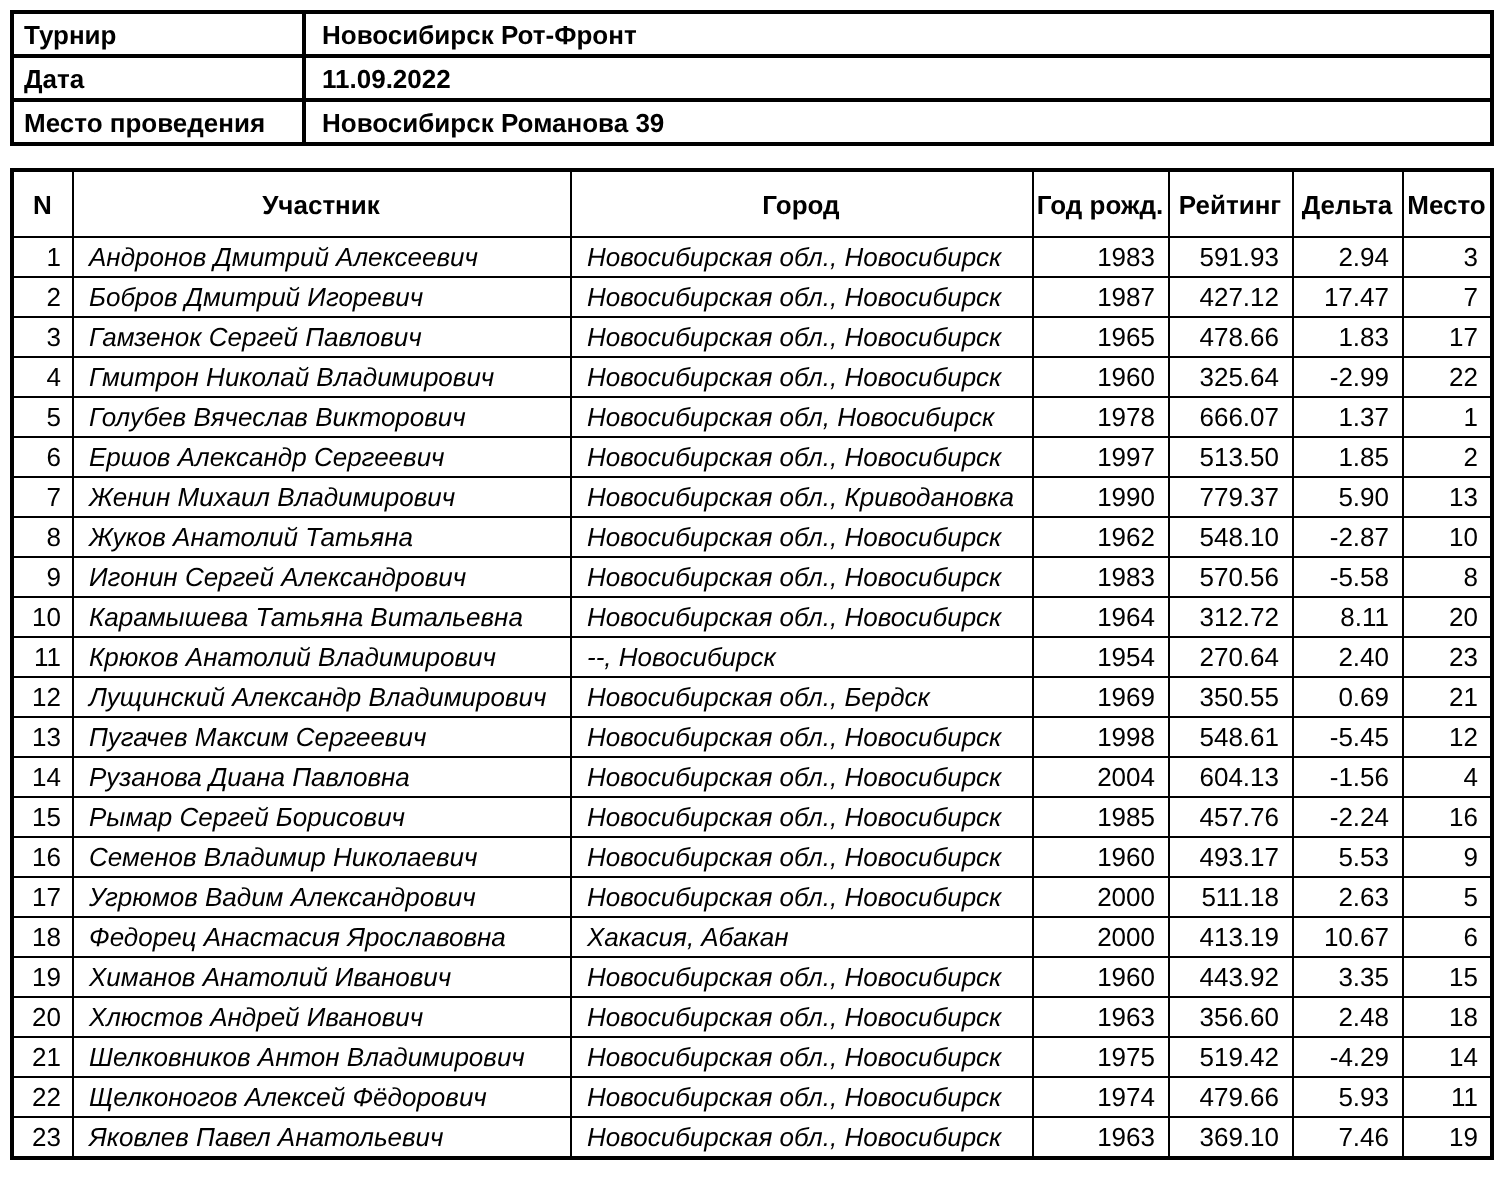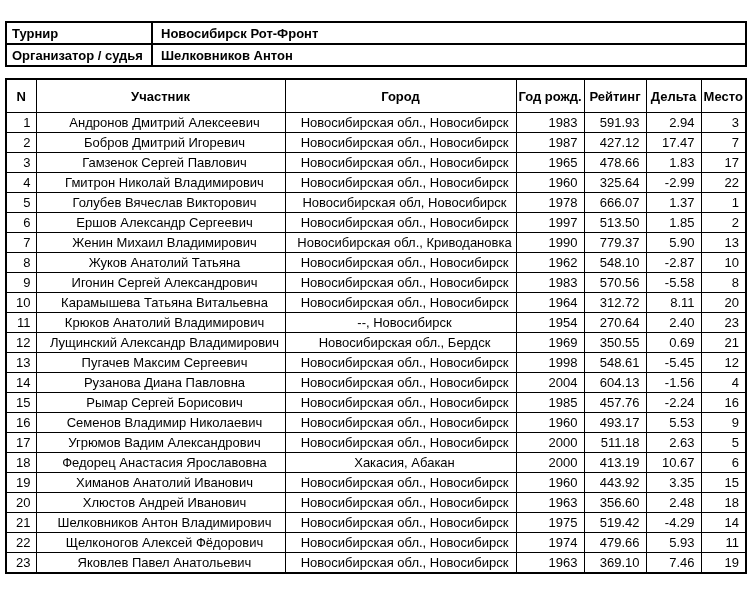--- a/index.html
+++ b/index.html
@@ -21,7 +21,6 @@
     table-layout: fixed;
     width: 740px;
     background: #ffffff;
-    margin-top: 16px;
   }
   
   table.info { border: 2px solid #000; }

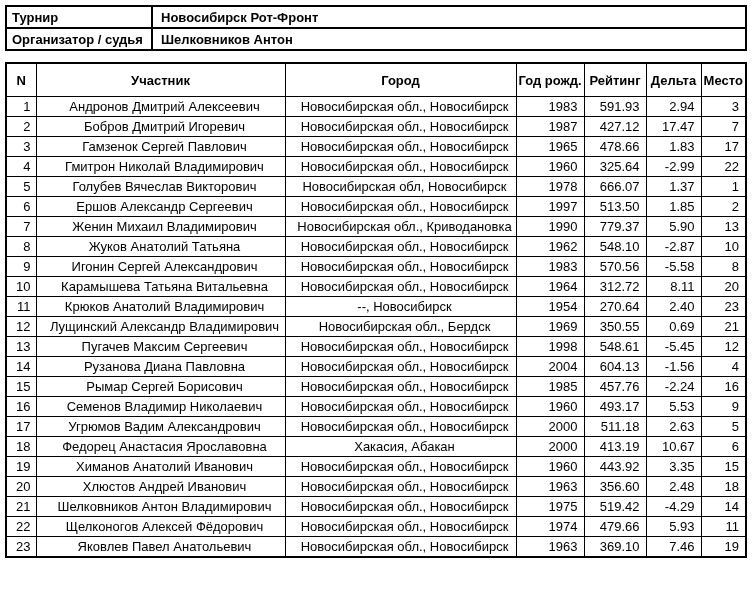--- a/index.html
+++ b/index.html
@@ -70,6 +70,10 @@
     <tr>
       <td class="label">Турнир</td>
       <td class="value">Новосибирск Рот-Фронт</td>
+    </tr>
+    <tr>
+      <td class="label">Дата</td>
+      <td class="value">11.09.2022</td>
     </tr>
     <tr>
       <td class="label">Организатор / судья</td>

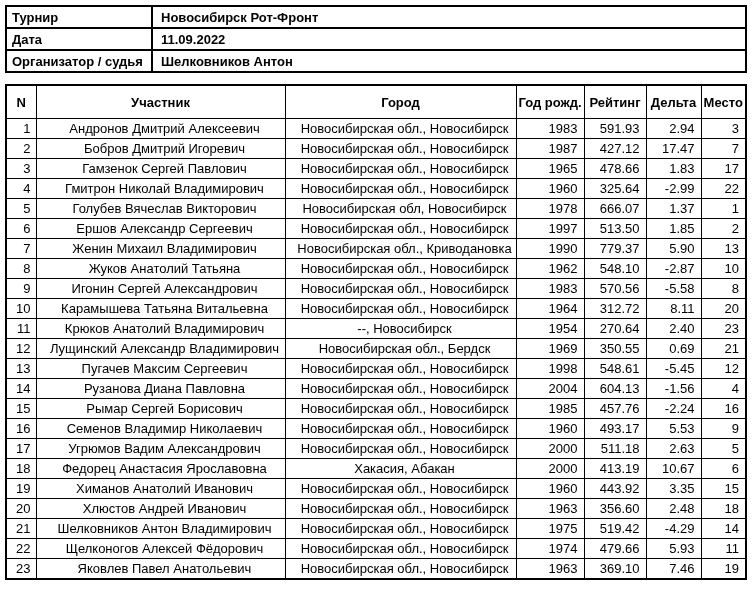--- a/index.html
+++ b/index.html
@@ -76,6 +76,10 @@
       <td class="value">11.09.2022</td>
     </tr>
     <tr>
+      <td class="label">Место проведения</td>
+      <td class="value">Новосибирск Романова 39</td>
+    </tr>
+    <tr>
       <td class="label">Организатор / судья</td>
       <td class="value">Шелковников Антон</td>
     </tr>

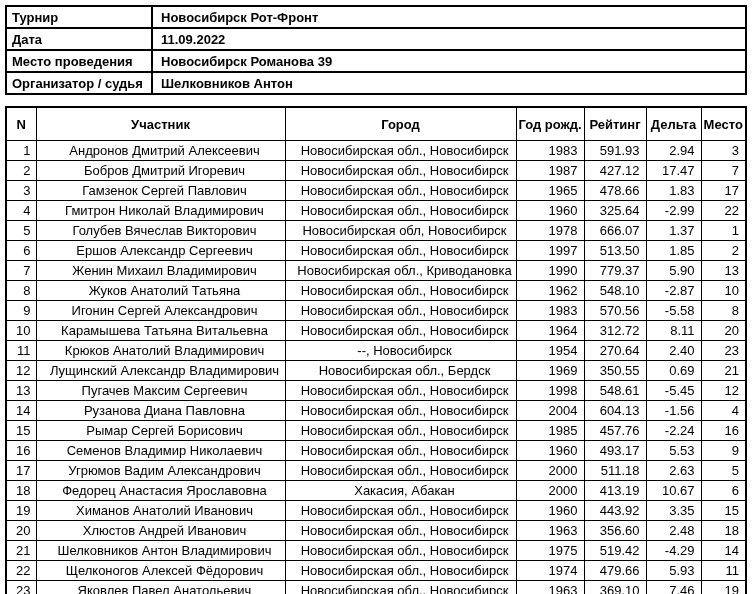--- a/index.html
+++ b/index.html
@@ -79,10 +79,6 @@
       <td class="label">Место проведения</td>
       <td class="value">Новосибирск Романова 39</td>
     </tr>
-    <tr>
-      <td class="label">Организатор / судья</td>
-      <td class="value">Шелковников Антон</td>
-    </tr>
   </tbody>
 </table>
 

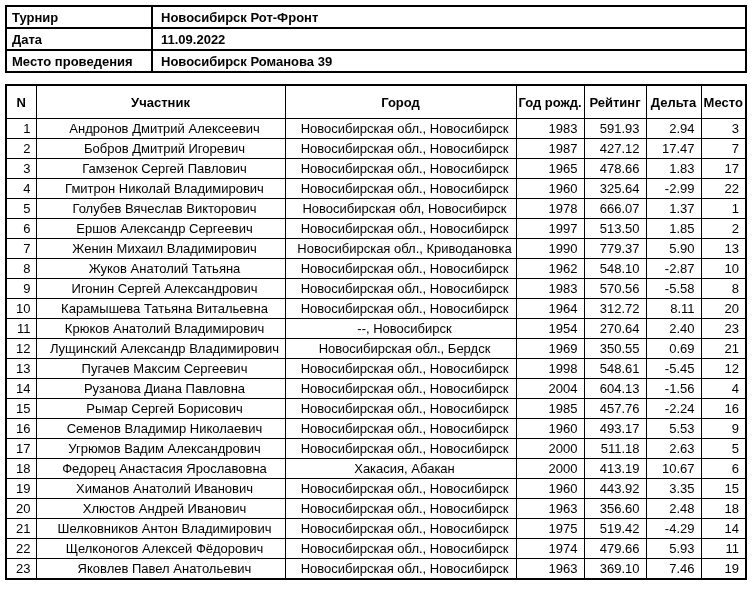--- a/index.html
+++ b/index.html
@@ -55,7 +55,7 @@
   }
   table.results td { height: 19px; }
   td.c0 { text-align: right; padding-right: 5px !important; }
-  td.c1, td.c2 { text-align: center; padding-left: 8px !important; }
+  td.c1, td.c2 { text-align: left; padding-left: 8px !important; font-style: italic; }
   td.c3, td.c4, td.c5, td.c6 { text-align: right; padding-right: 6px !important; }
 </style>
 </head>

